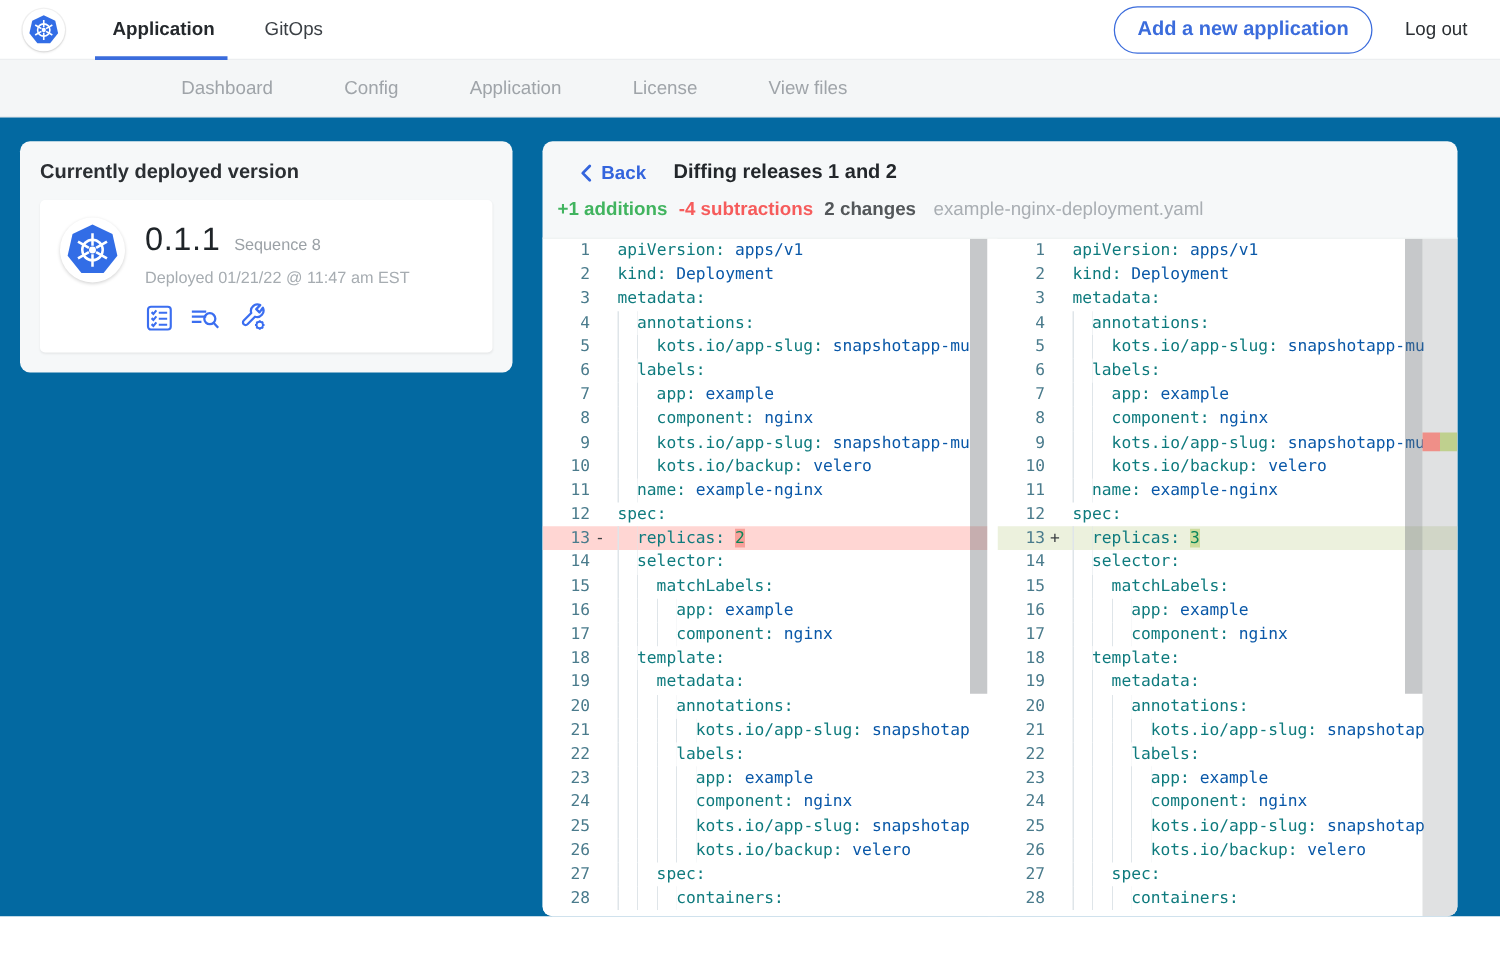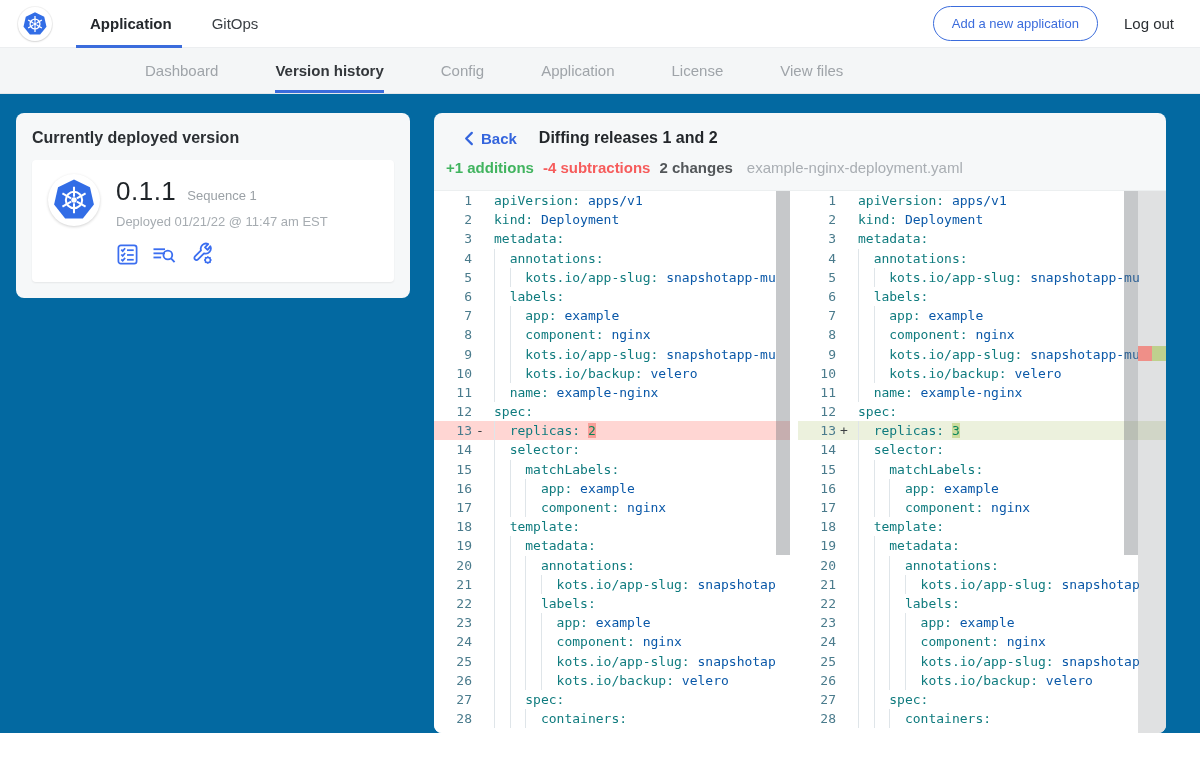--- a/index.html
+++ b/index.html
@@ -20,7 +20,7 @@
     bottom:-1px; height:3px; background:#3b6cdc; }
   .flex-spacer { flex:1; }
   .add-app-btn { border:1.5px solid #3b6cdc; color:#3b6cdc; background:#fff;
-    font-family:inherit; font-size:13px; font-weight:400; padding:9px 18px;
+    font-family:inherit; font-size:16px; font-weight:700; padding:9px 18px;
     border-radius:20px; cursor:pointer; }
   .logout { font-size:15px; font-weight:500; color:#2b2f33; margin-left:26px; cursor:pointer; }
 

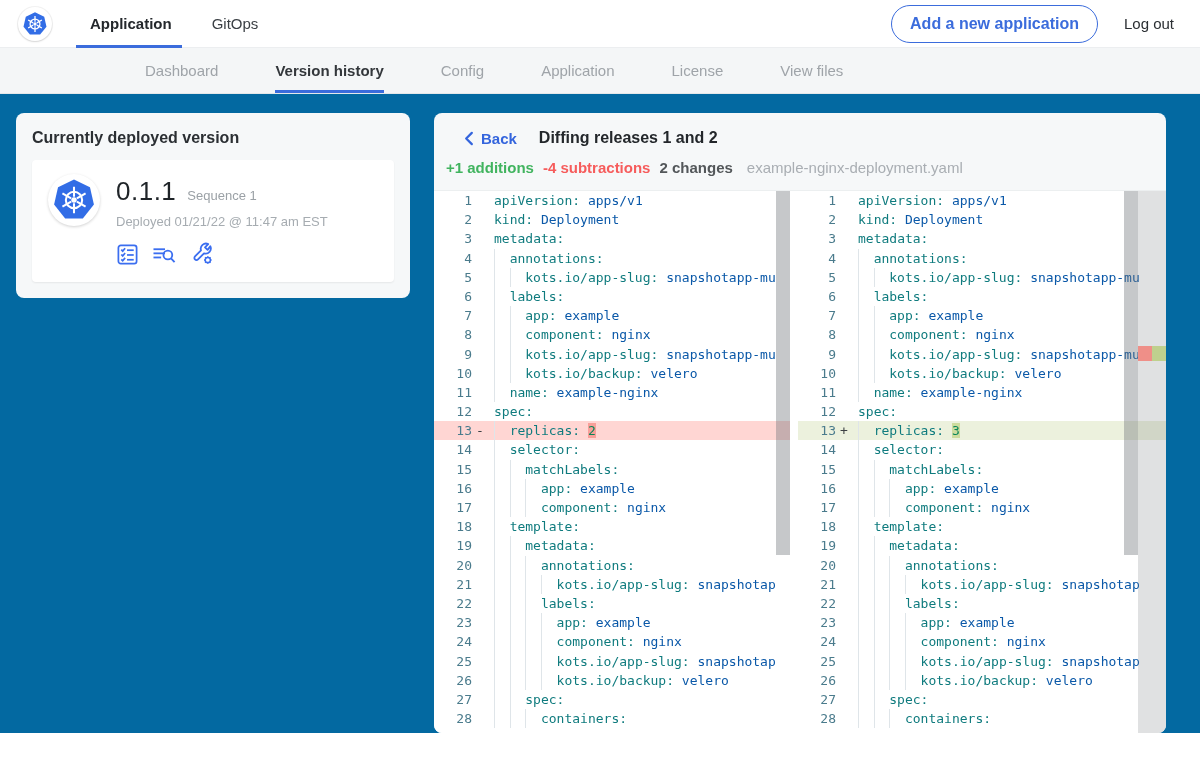--- a/index.html
+++ b/index.html
@@ -127,7 +127,6 @@
 
 <nav class="subnav">
   <div class="subnav-item">Dashboard</div>
-  <div class="subnav-item active">Version history</div>
   <div class="subnav-item">Config</div>
   <div class="subnav-item">Application</div>
   <div class="subnav-item">License</div>

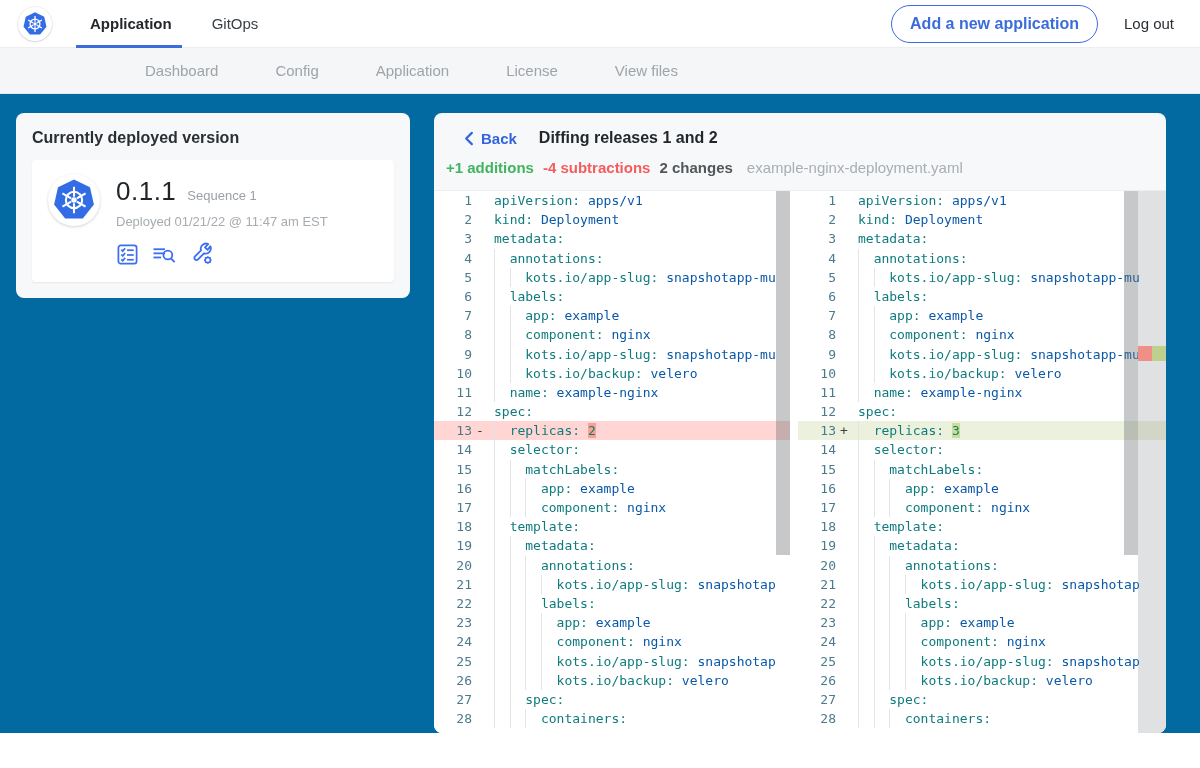--- a/index.html
+++ b/index.html
@@ -156,7 +156,7 @@
         <div class="version-info">
           <div class="version-line">
             <span class="version-number">0.1.1</span>
-            <span class="sequence-label">Sequence 1</span>
+            <span class="sequence-label">Sequence 8</span>
           </div>
           <div class="deployed-at">Deployed 01/21/22 @ 11:47 am EST</div>
           <div class="action-icons">

